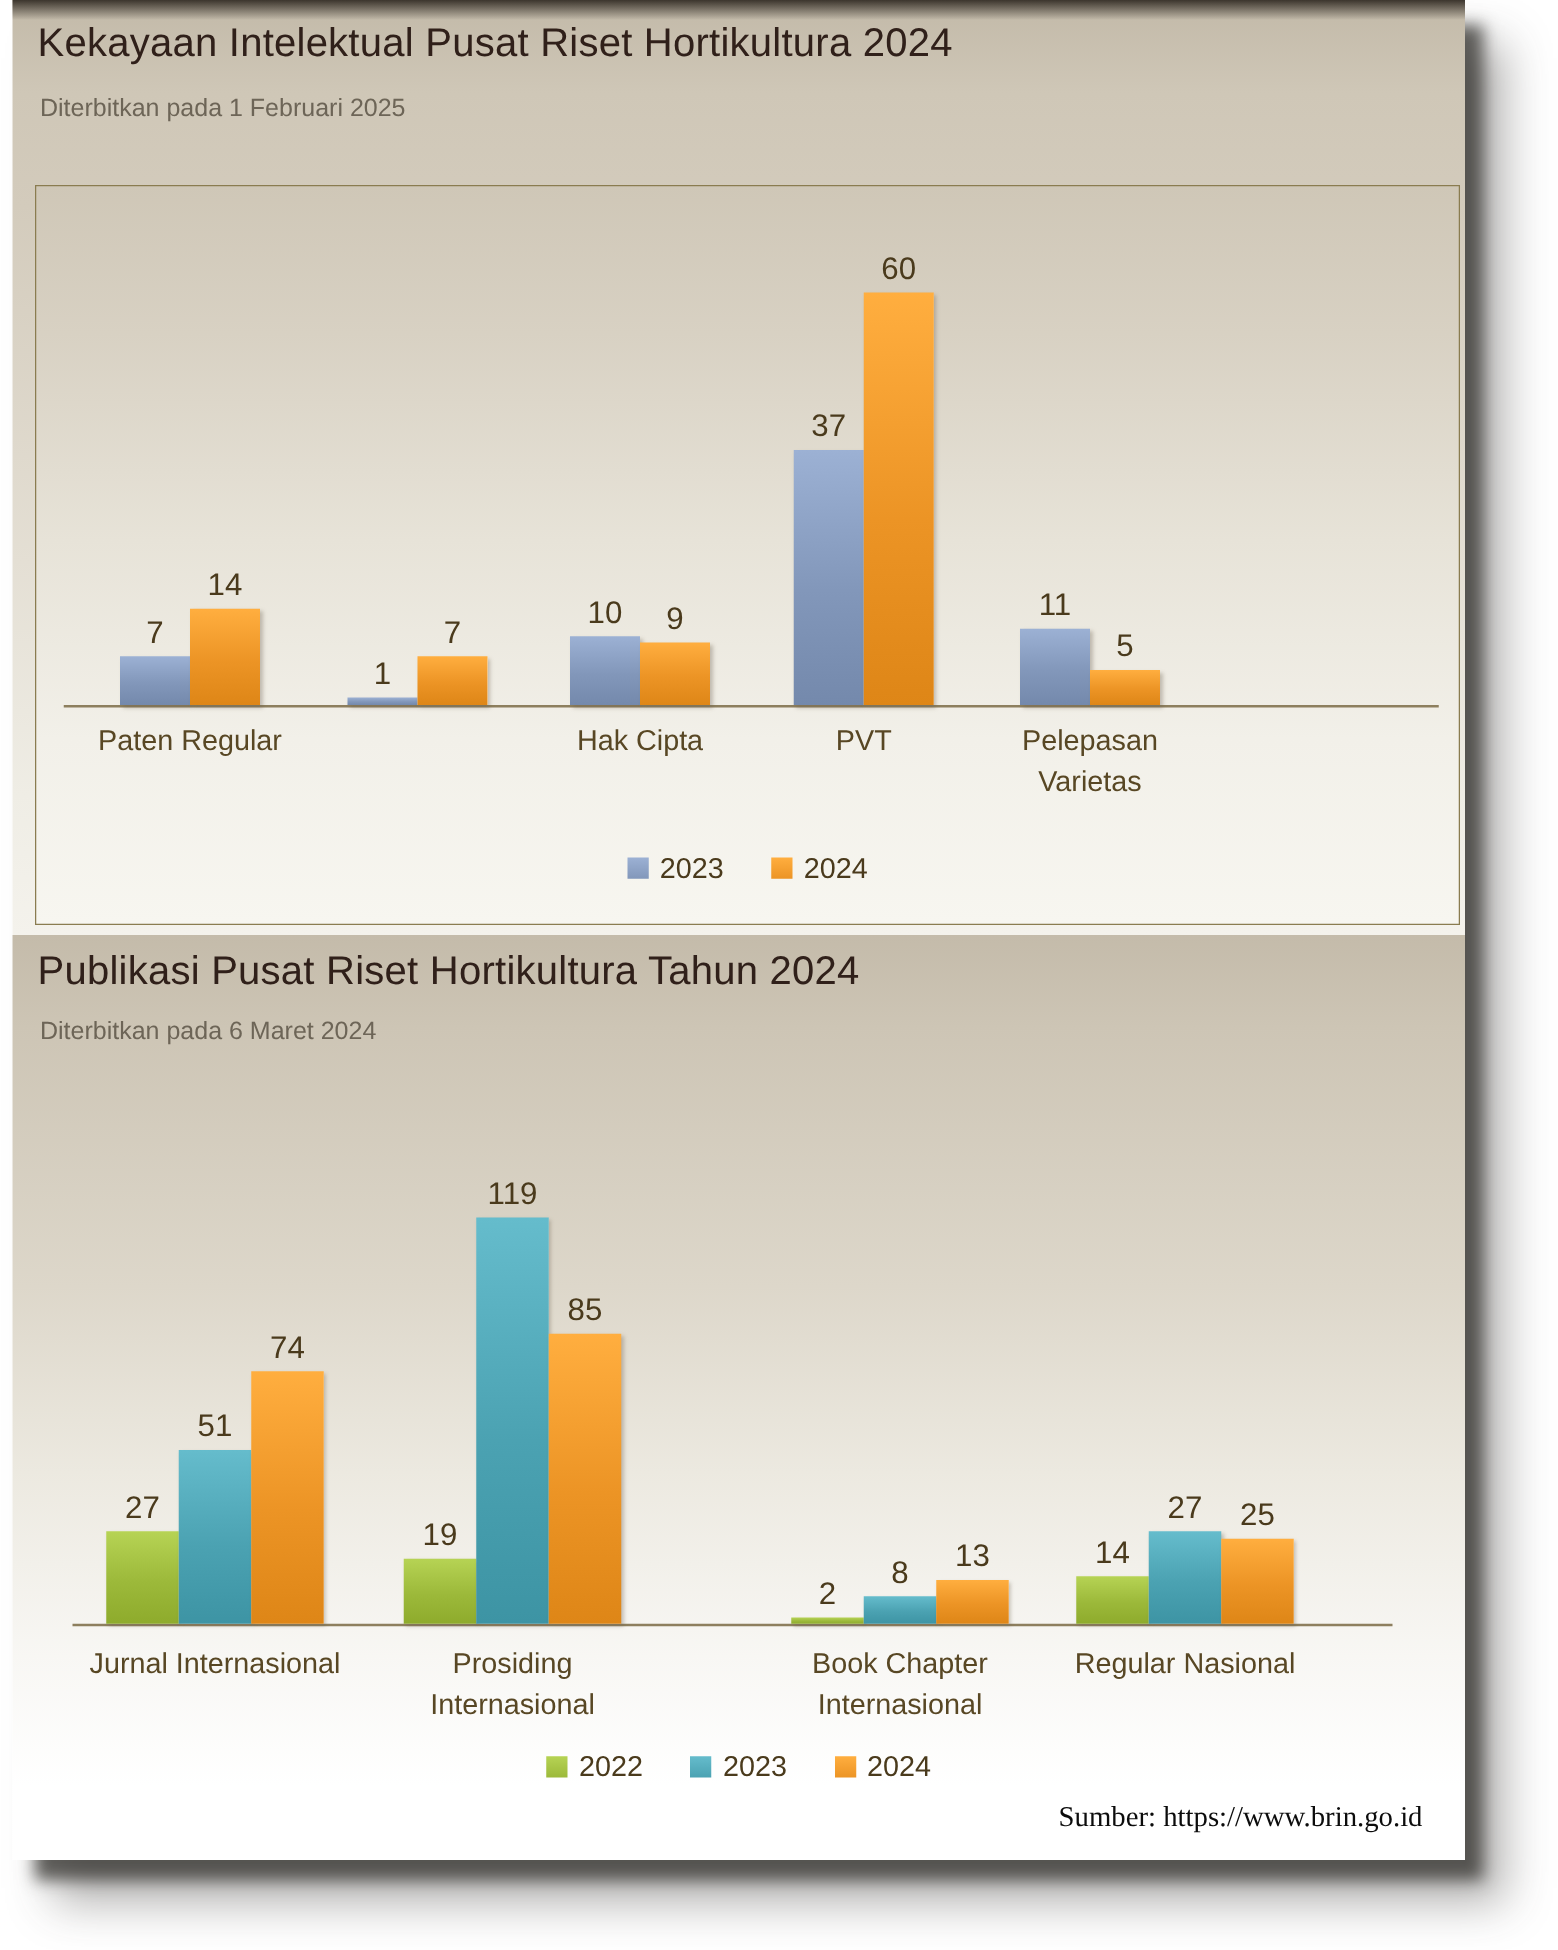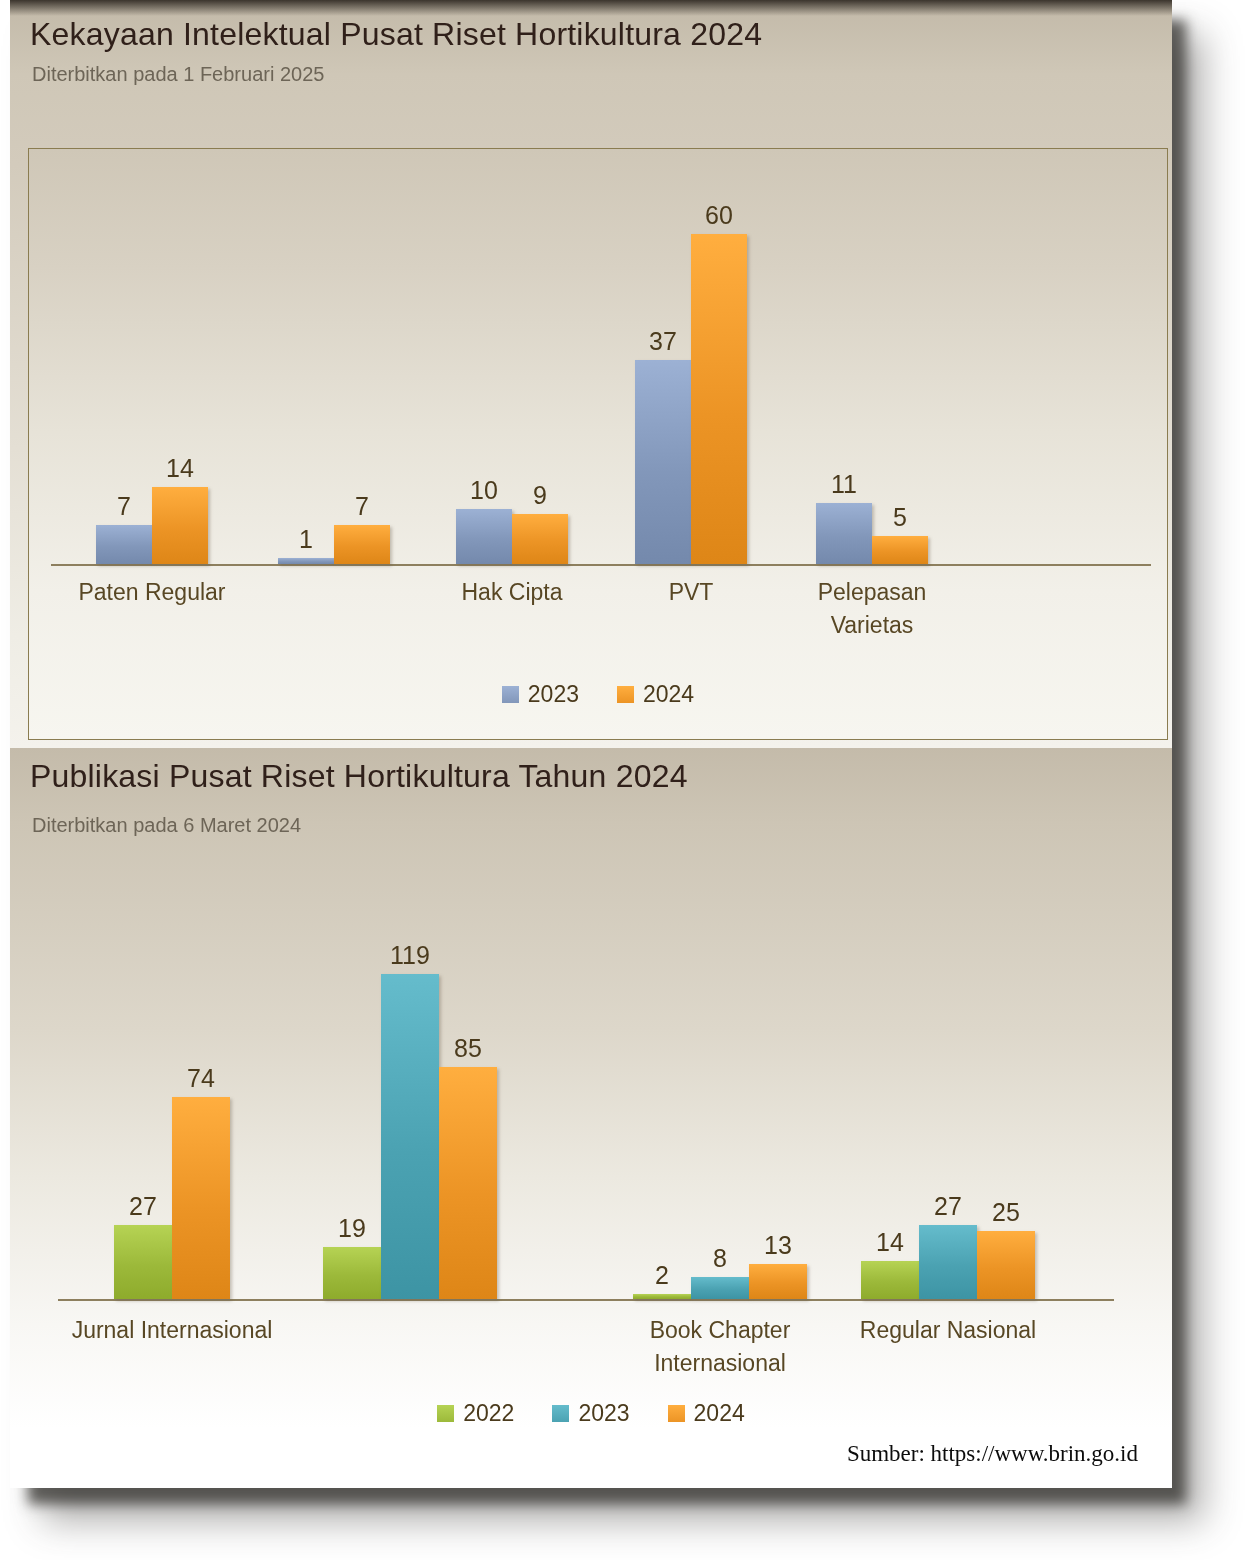--- a/index.html
+++ b/index.html
@@ -36,7 +36,7 @@
                  color:#30201a; letter-spacing:0.2px; }
   .chart-subtitle { position:absolute; left:22px; font-size:20px; color:#6d6557; }
 
-  #title1 { top:16px; } #sub1 { top:63px; }
+  #title1 { top:16px; } #sub1 { top:76px; }
   #title2 { top:758px; } #sub2 { top:814px; }
 
   

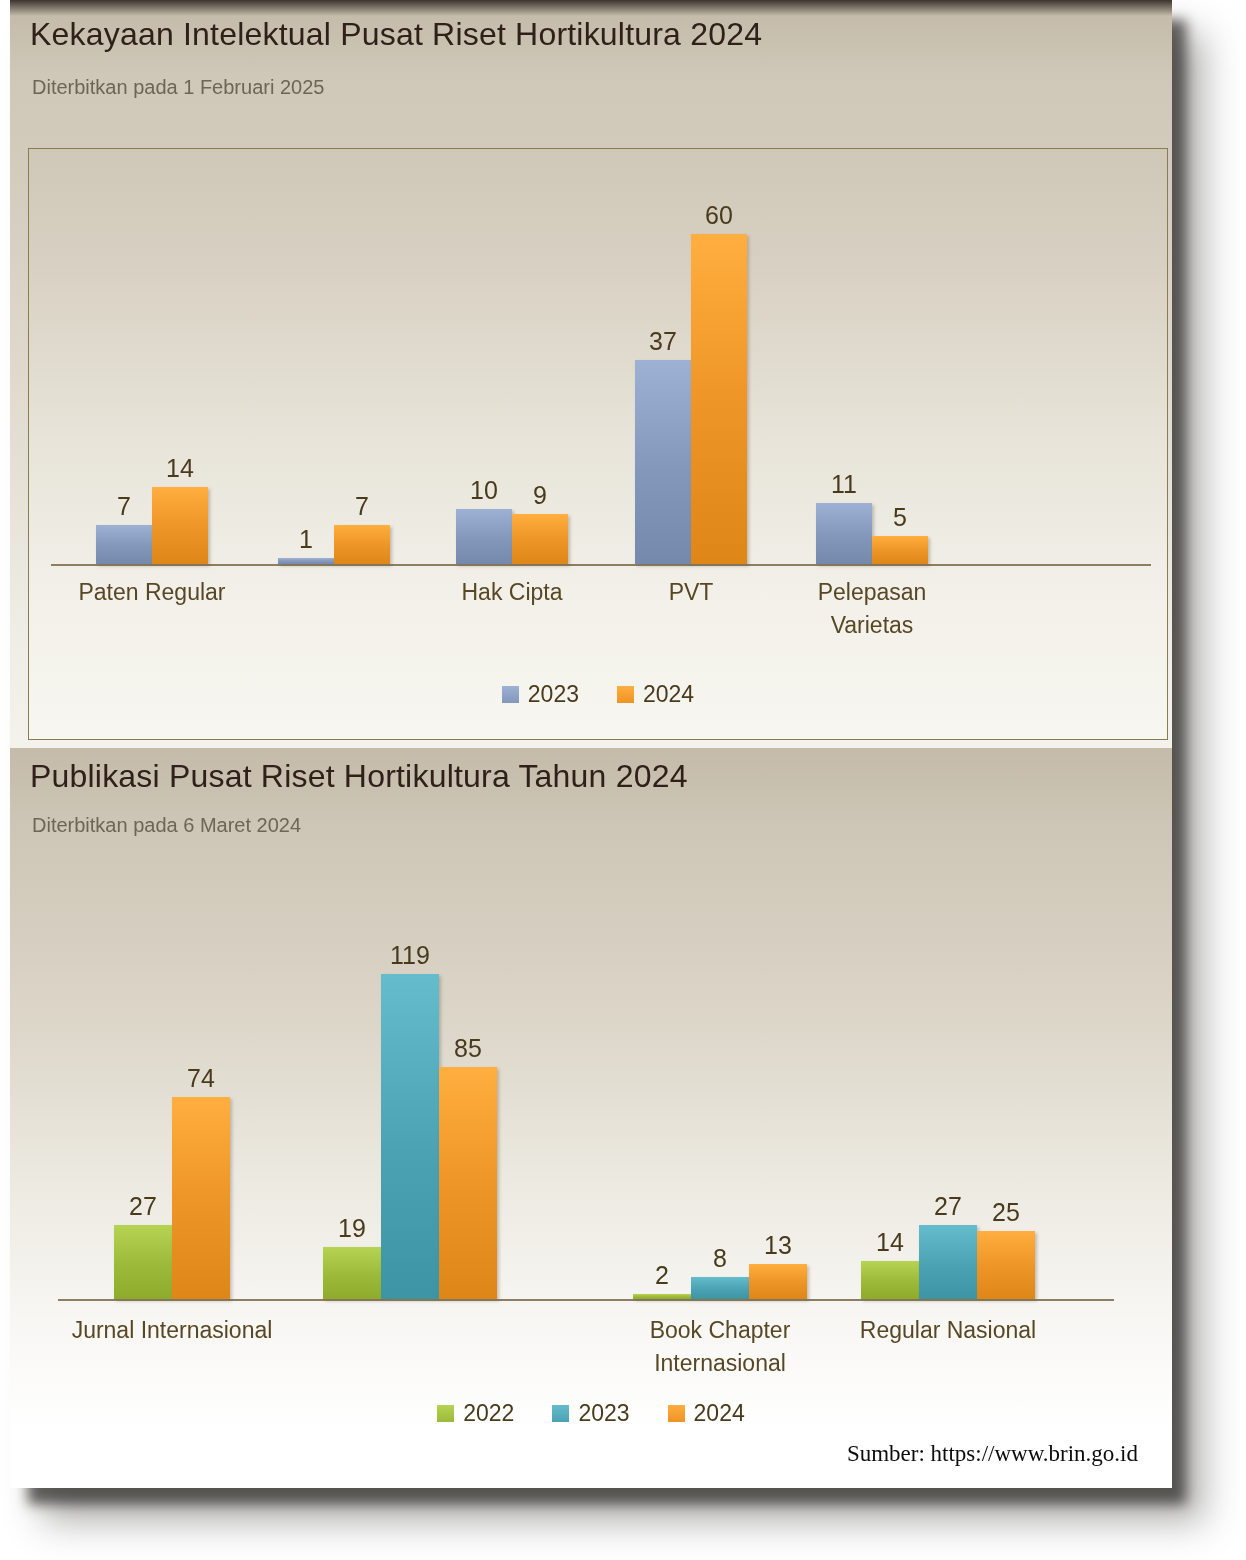--- a/index.html
+++ b/index.html
@@ -165,6 +165,10 @@
             <div class="bar" style="width: 58px; height: 74px; background: linear-gradient(rgb(182, 211, 84) 0%, rgb(156, 185, 58) 55%, rgb(142, 171, 44) 100%);"></div>
           </div>
           <div class="bar-col">
+            <div class="bar-value">51</div>
+            <div class="bar" style="width: 58px; height: 139px; background: linear-gradient(rgb(101, 188, 204) 0%, rgb(75, 162, 178) 55%, rgb(61, 148, 164) 100%);"></div>
+          </div>
+          <div class="bar-col">
             <div class="bar-value">74</div>
             <div class="bar" style="width: 58px; height: 202px; background: linear-gradient(rgb(255, 174, 63) 0%, rgb(236, 148, 37) 55%, rgb(222, 134, 23) 100%);"></div>
           </div>

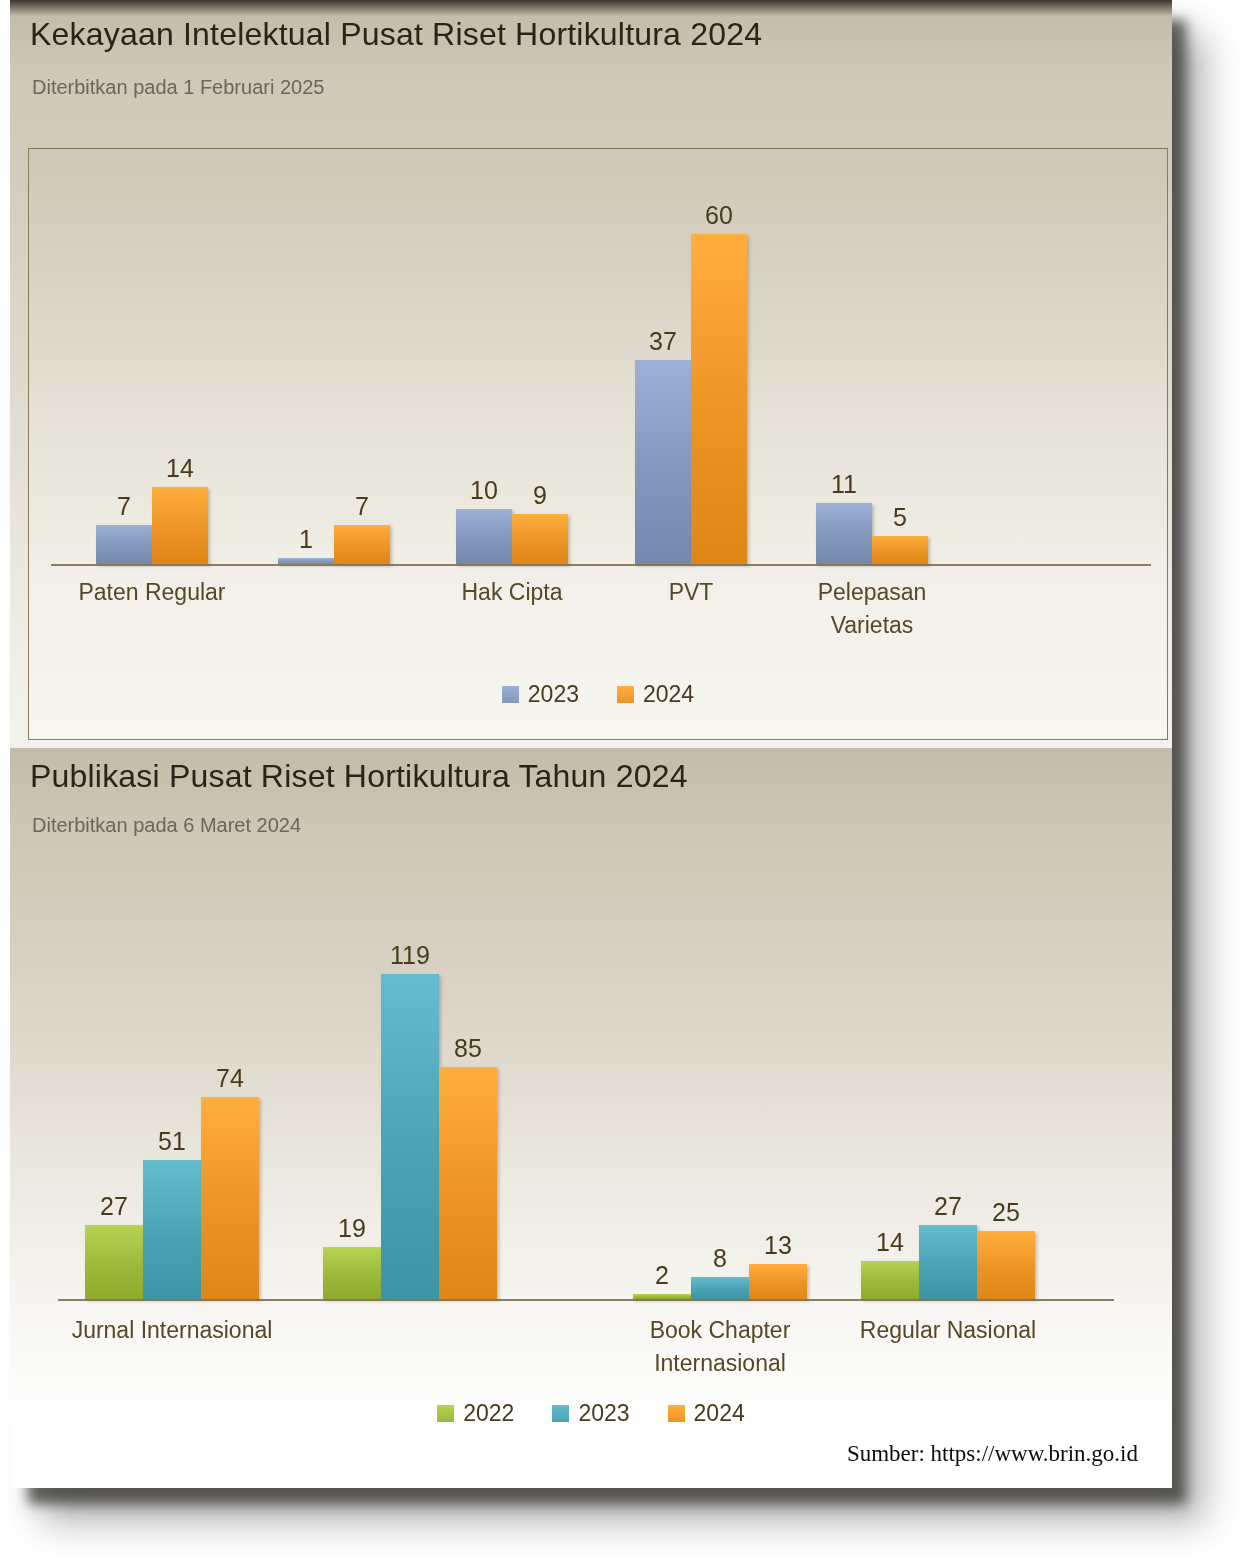--- a/index.html
+++ b/index.html
@@ -188,6 +188,7 @@
             <div class="bar" style="width: 58px; height: 232px; background: linear-gradient(rgb(255, 174, 63) 0%, rgb(236, 148, 37) 55%, rgb(222, 134, 23) 100%);"></div>
           </div>
         </div>
+        <div class="cat-label" style="left: 400px; top: 462px; width: 232px;">Prosiding Internasional</div>
         <div class="bar-group" style="left: 710px; bottom: 93px;">
           <div class="bar-col">
             <div class="bar-value">2</div>

